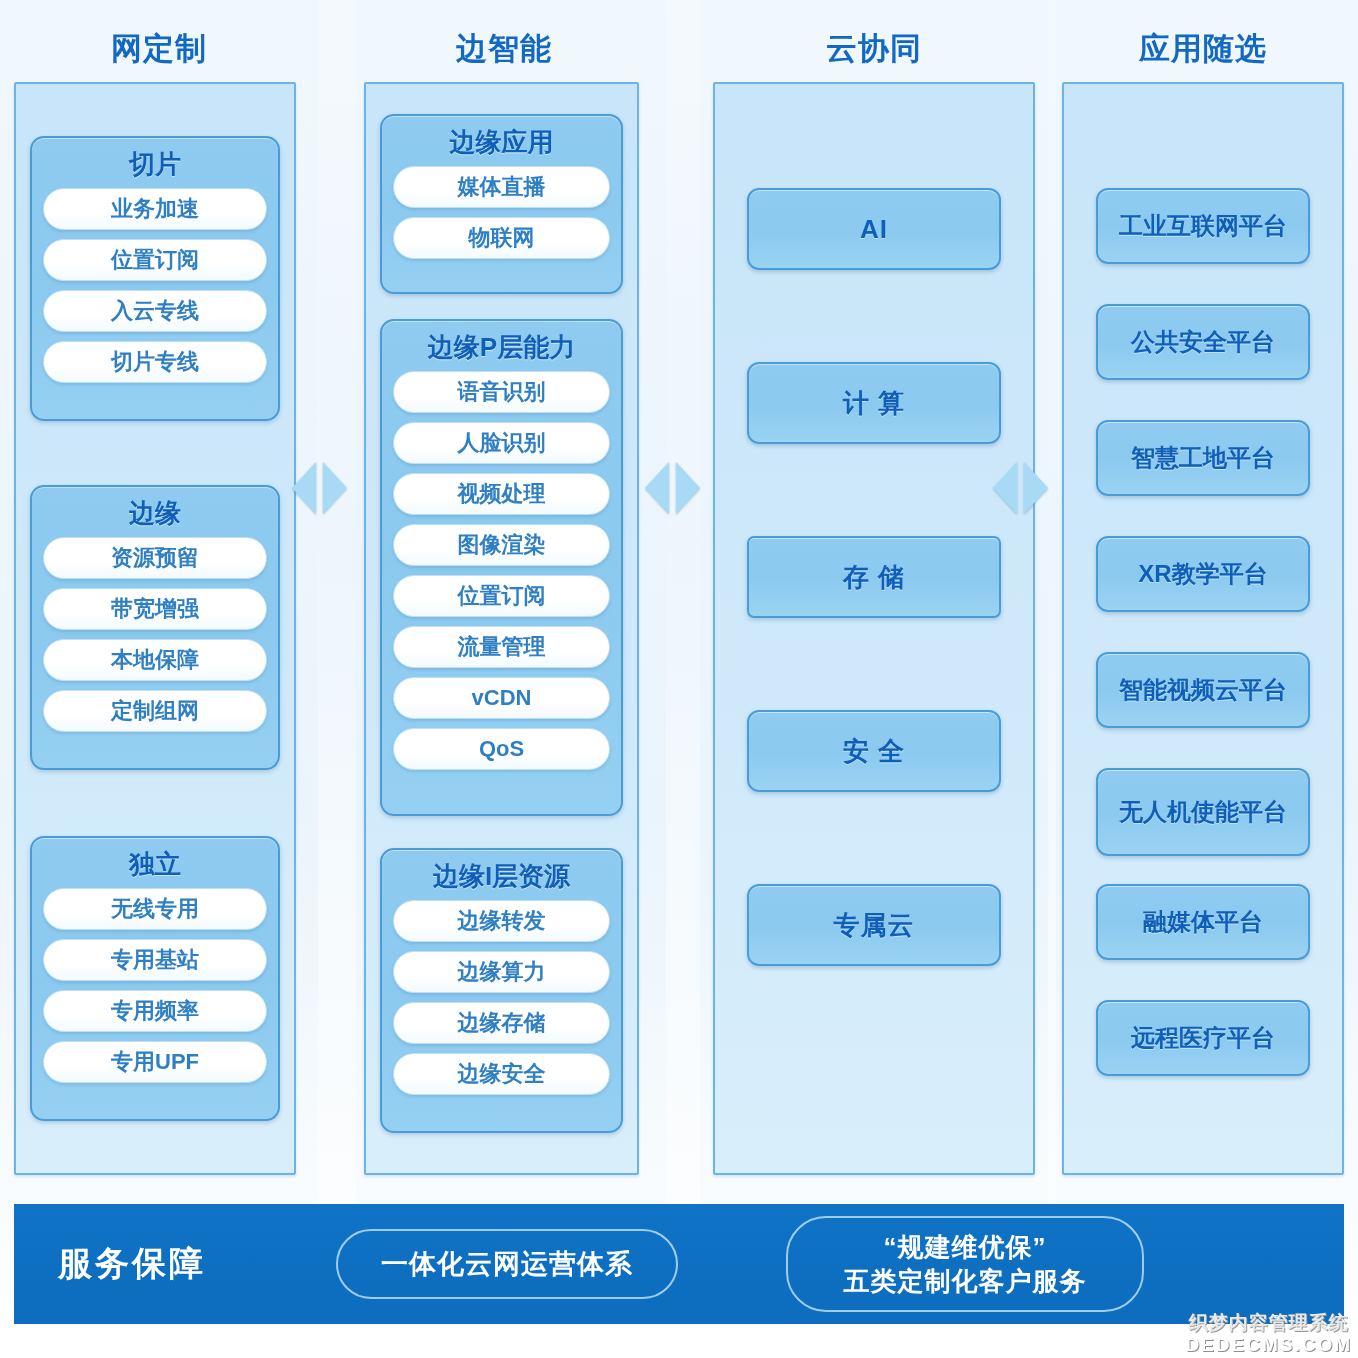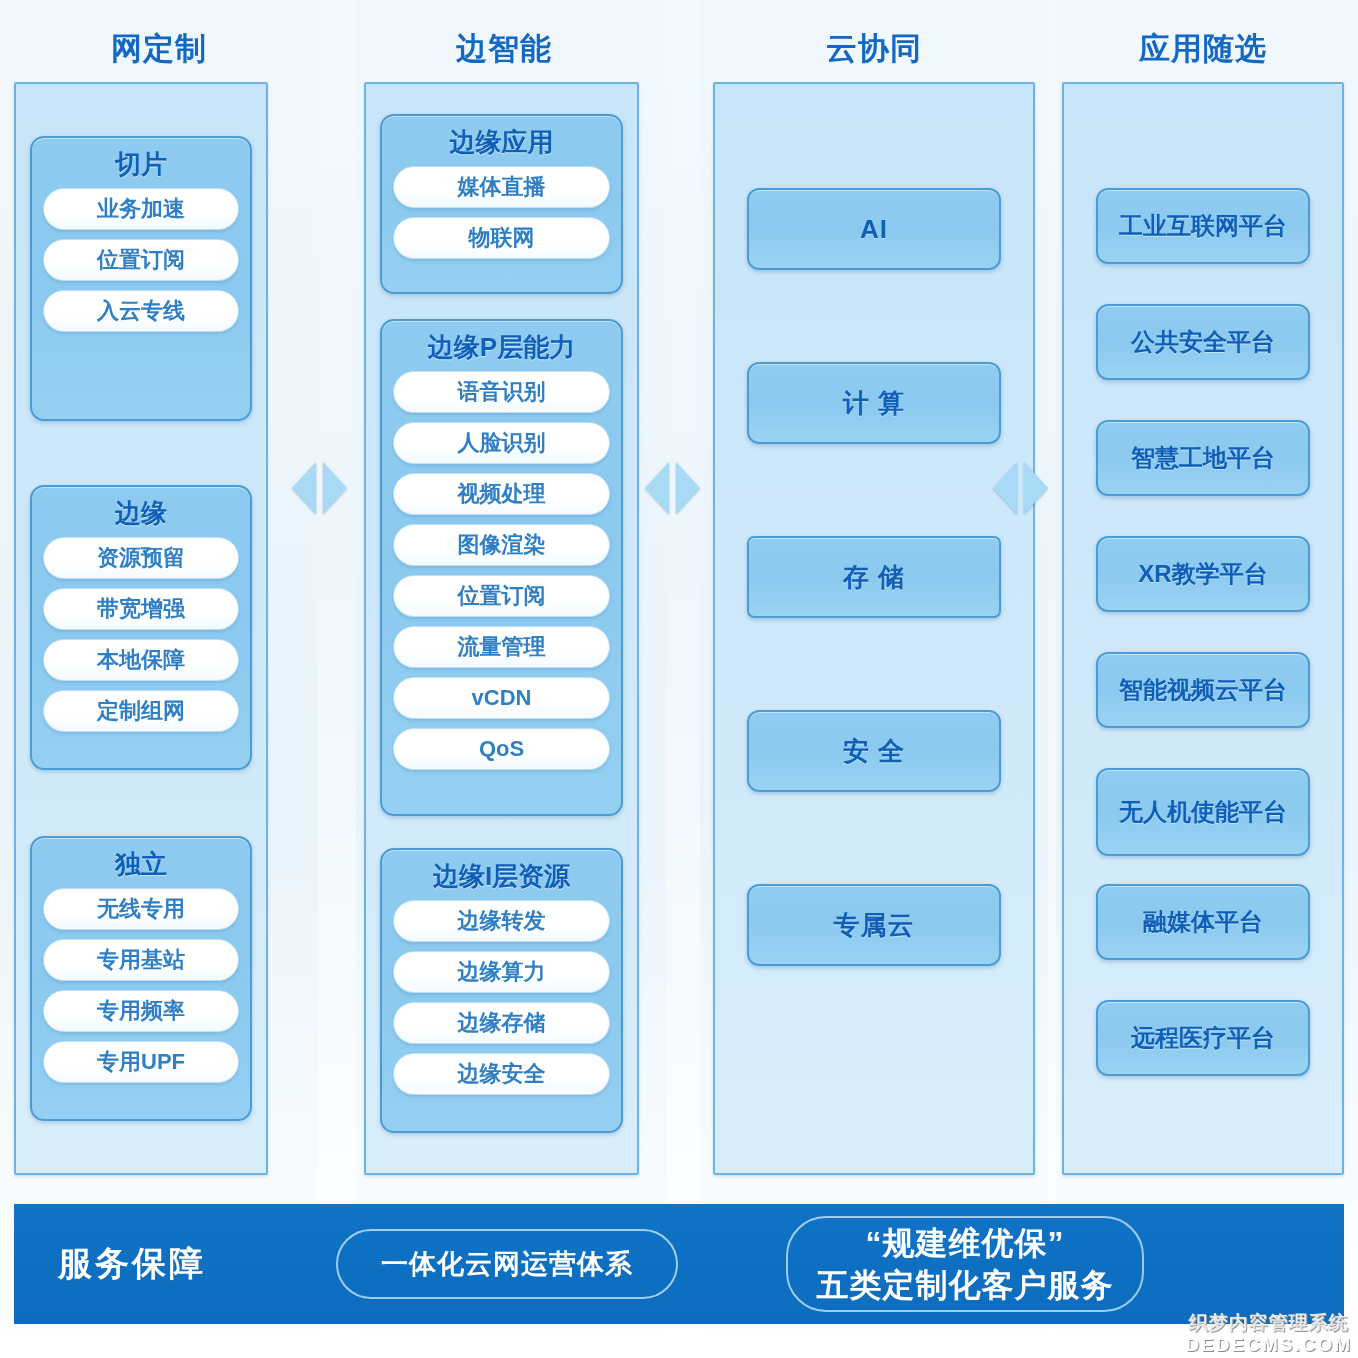--- a/index.html
+++ b/index.html
@@ -191,7 +191,7 @@
   <div class="col-title" style="left:713px;width:322px;top:28px;">云协同</div>
   <div class="col-title" style="left:1062px;width:282px;top:28px;">应用随选</div>
 
-  <div class="column" style="left:14px;top:82px;width:254px;height:1093px;">
+  <div class="column" style="left:14px;top:82px;width:282px;height:1093px;">
 
     <div class="group" style="top:52px;height:285px;">
       <div class="group-title">切片</div>

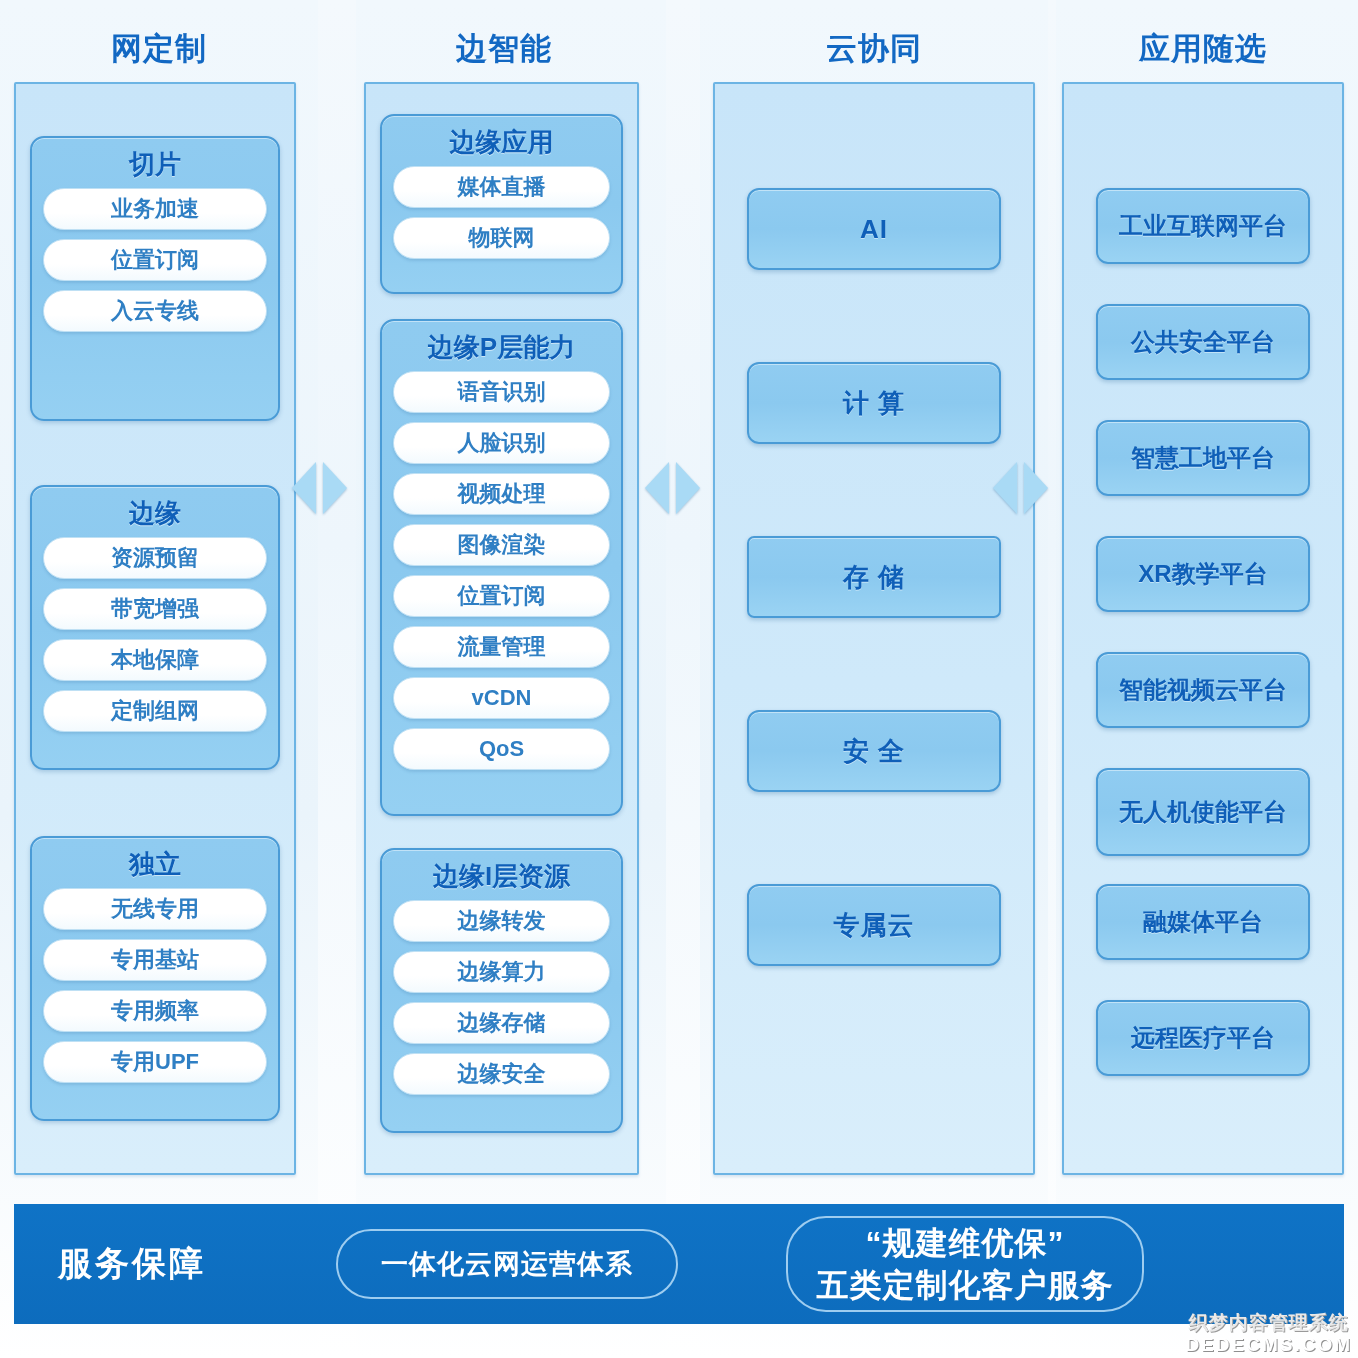--- a/index.html
+++ b/index.html
@@ -198,6 +198,7 @@
       <div class="pill">业务加速</div>
       <div class="pill">位置订阅</div>
       <div class="pill">入云专线</div>
+      <div class="pill">切片专线</div>
     </div>
 
     <div class="group" style="top:401px;height:285px;">

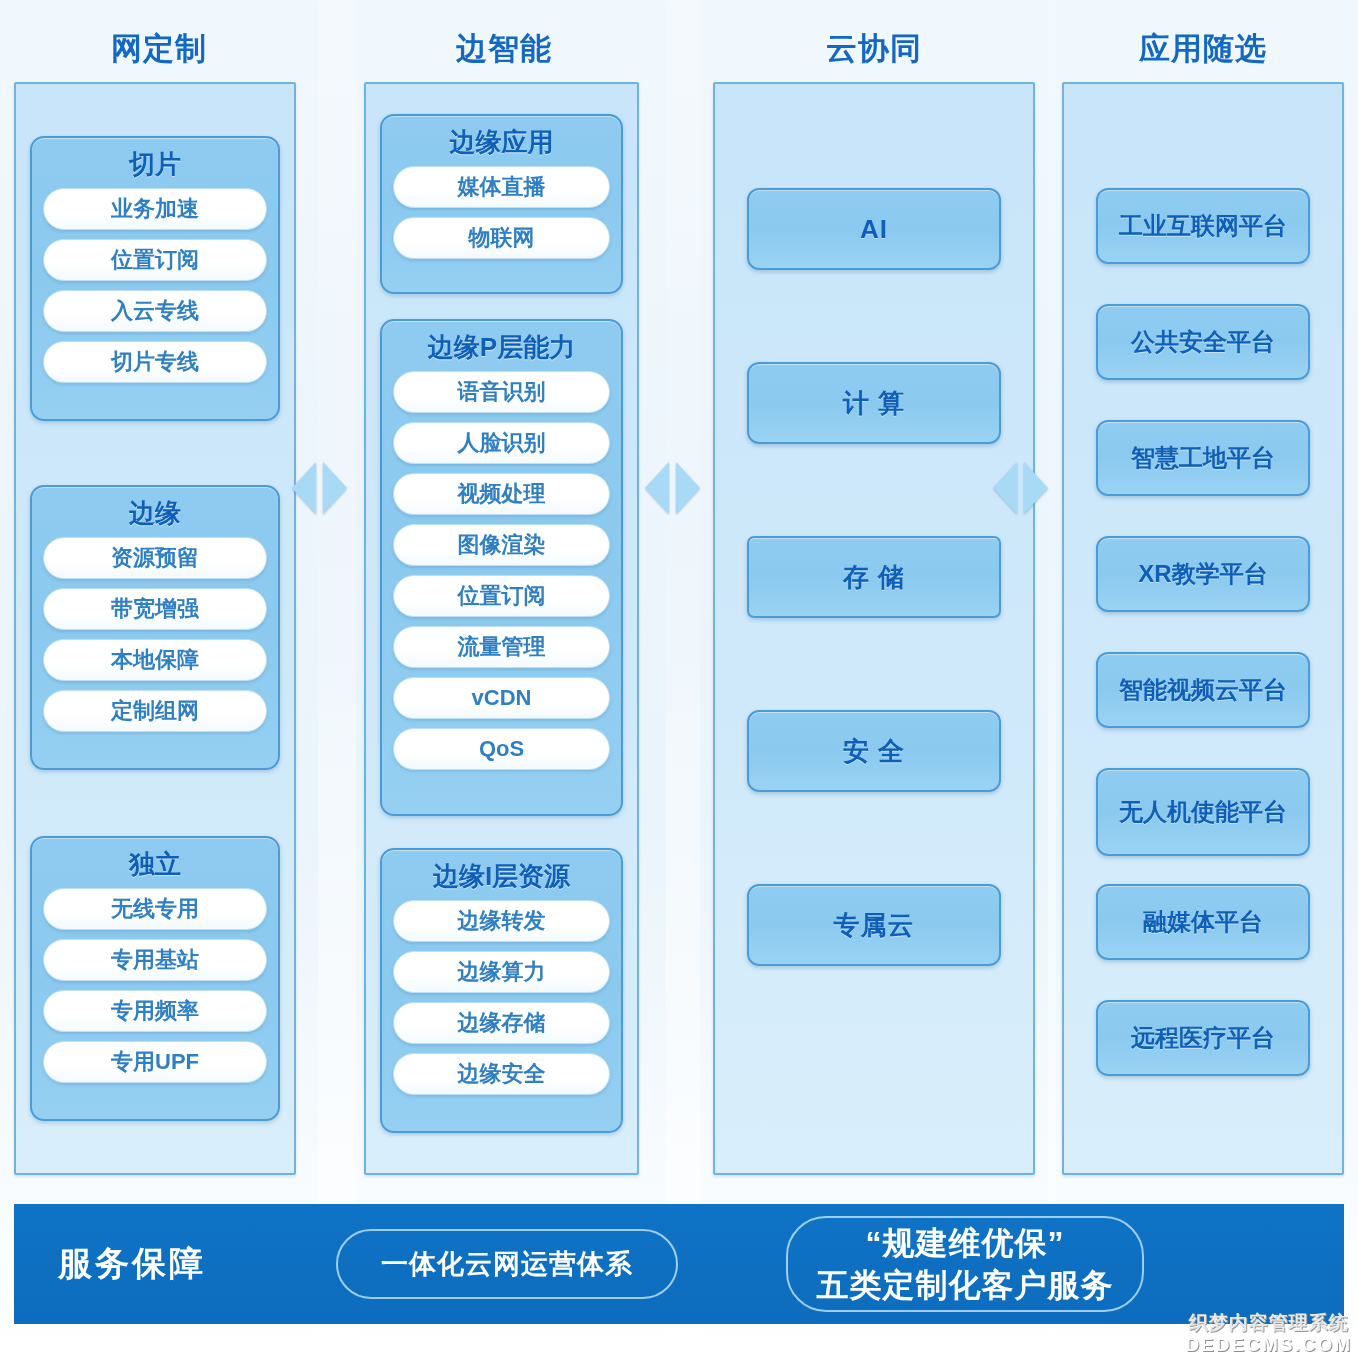--- a/index.html
+++ b/index.html
@@ -160,7 +160,7 @@
   #svc-pill-2 {
     margin-left: 108px;
     width: 358px; height: 96px;
-    font-size: 32px; line-height: 1.32; letter-spacing: 1px;
+    font-size: 26px; line-height: 1.32; letter-spacing: 1px;
   }
 
   

